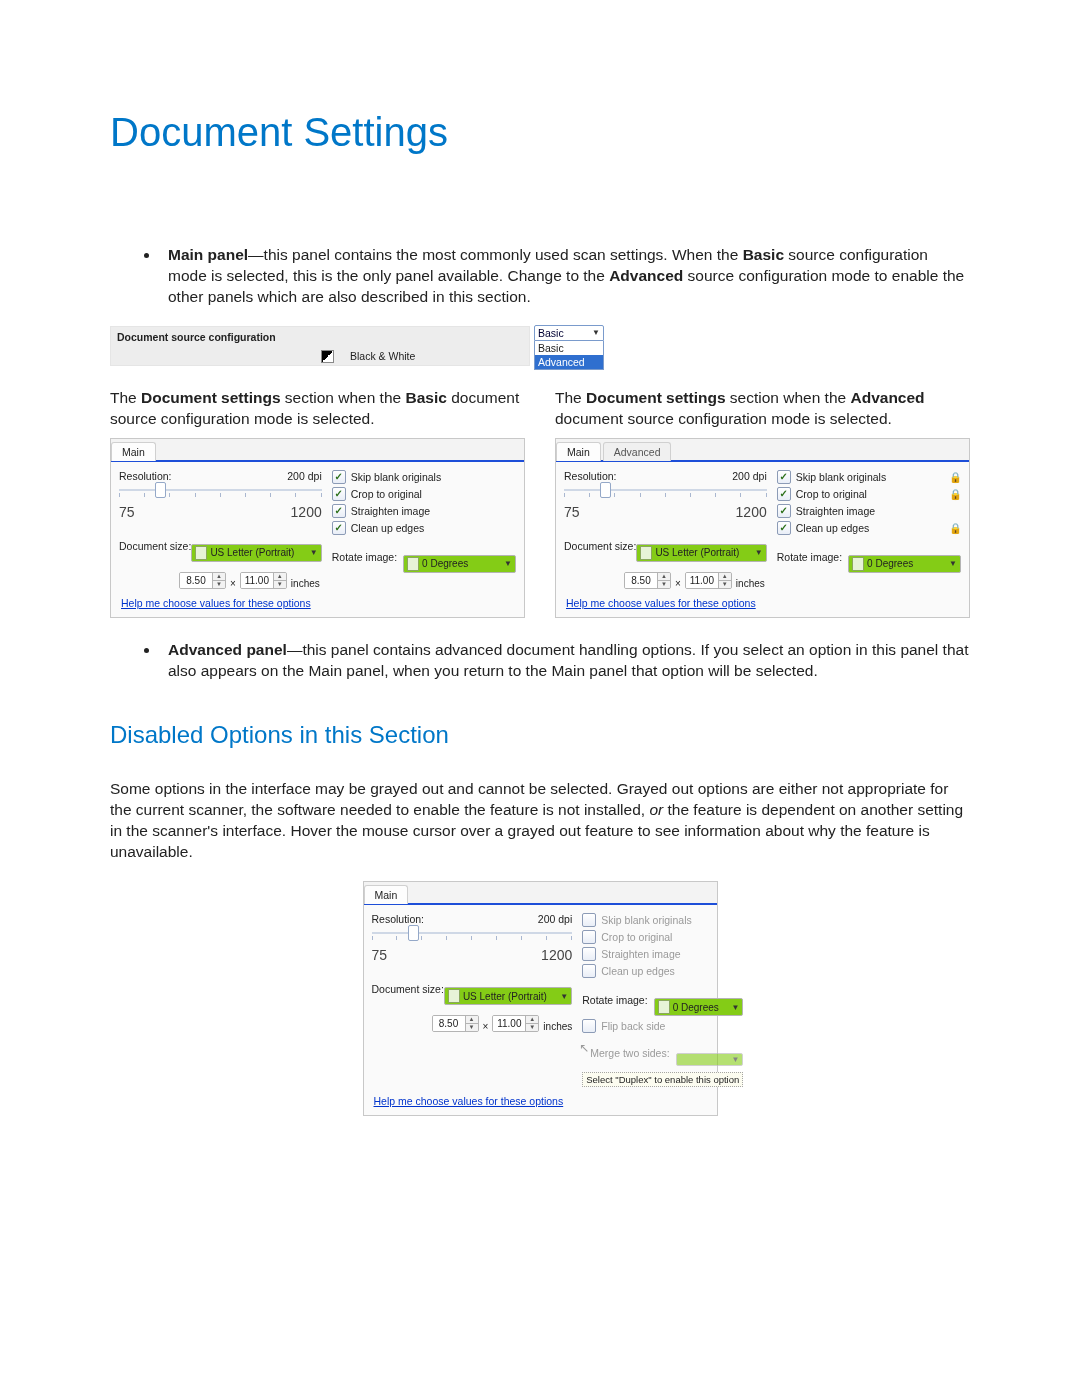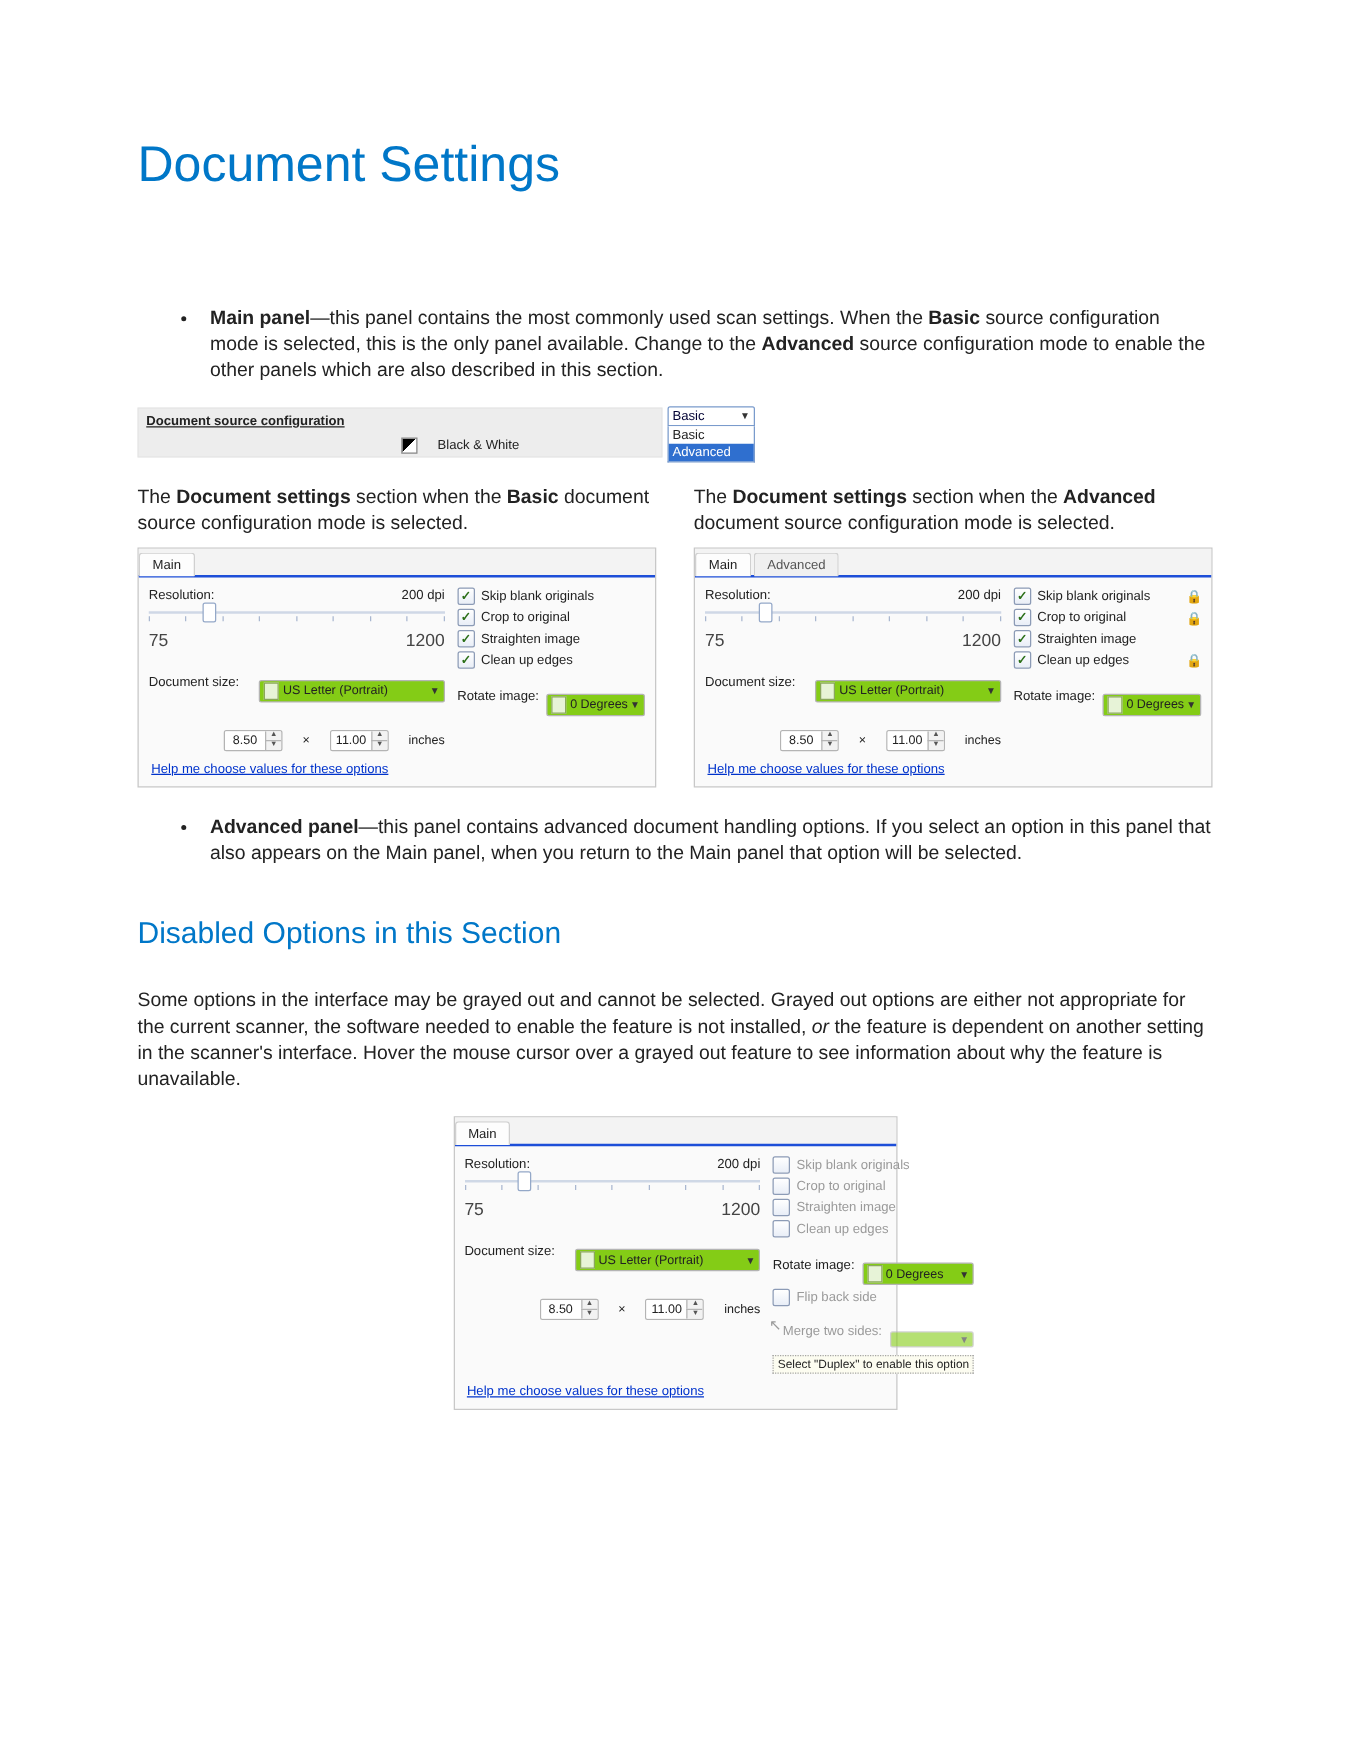--- a/index.html
+++ b/index.html
@@ -60,7 +60,7 @@
     position: relative;
     height: 40px;
   }
-  .config-title { font-weight: 700; font-size: 10.5px; text-decoration: underline; }
+  .config-title { font-weight: 700; font-size: 10.5px; }
   .config-bw {
     position: absolute;
     left: 210px;

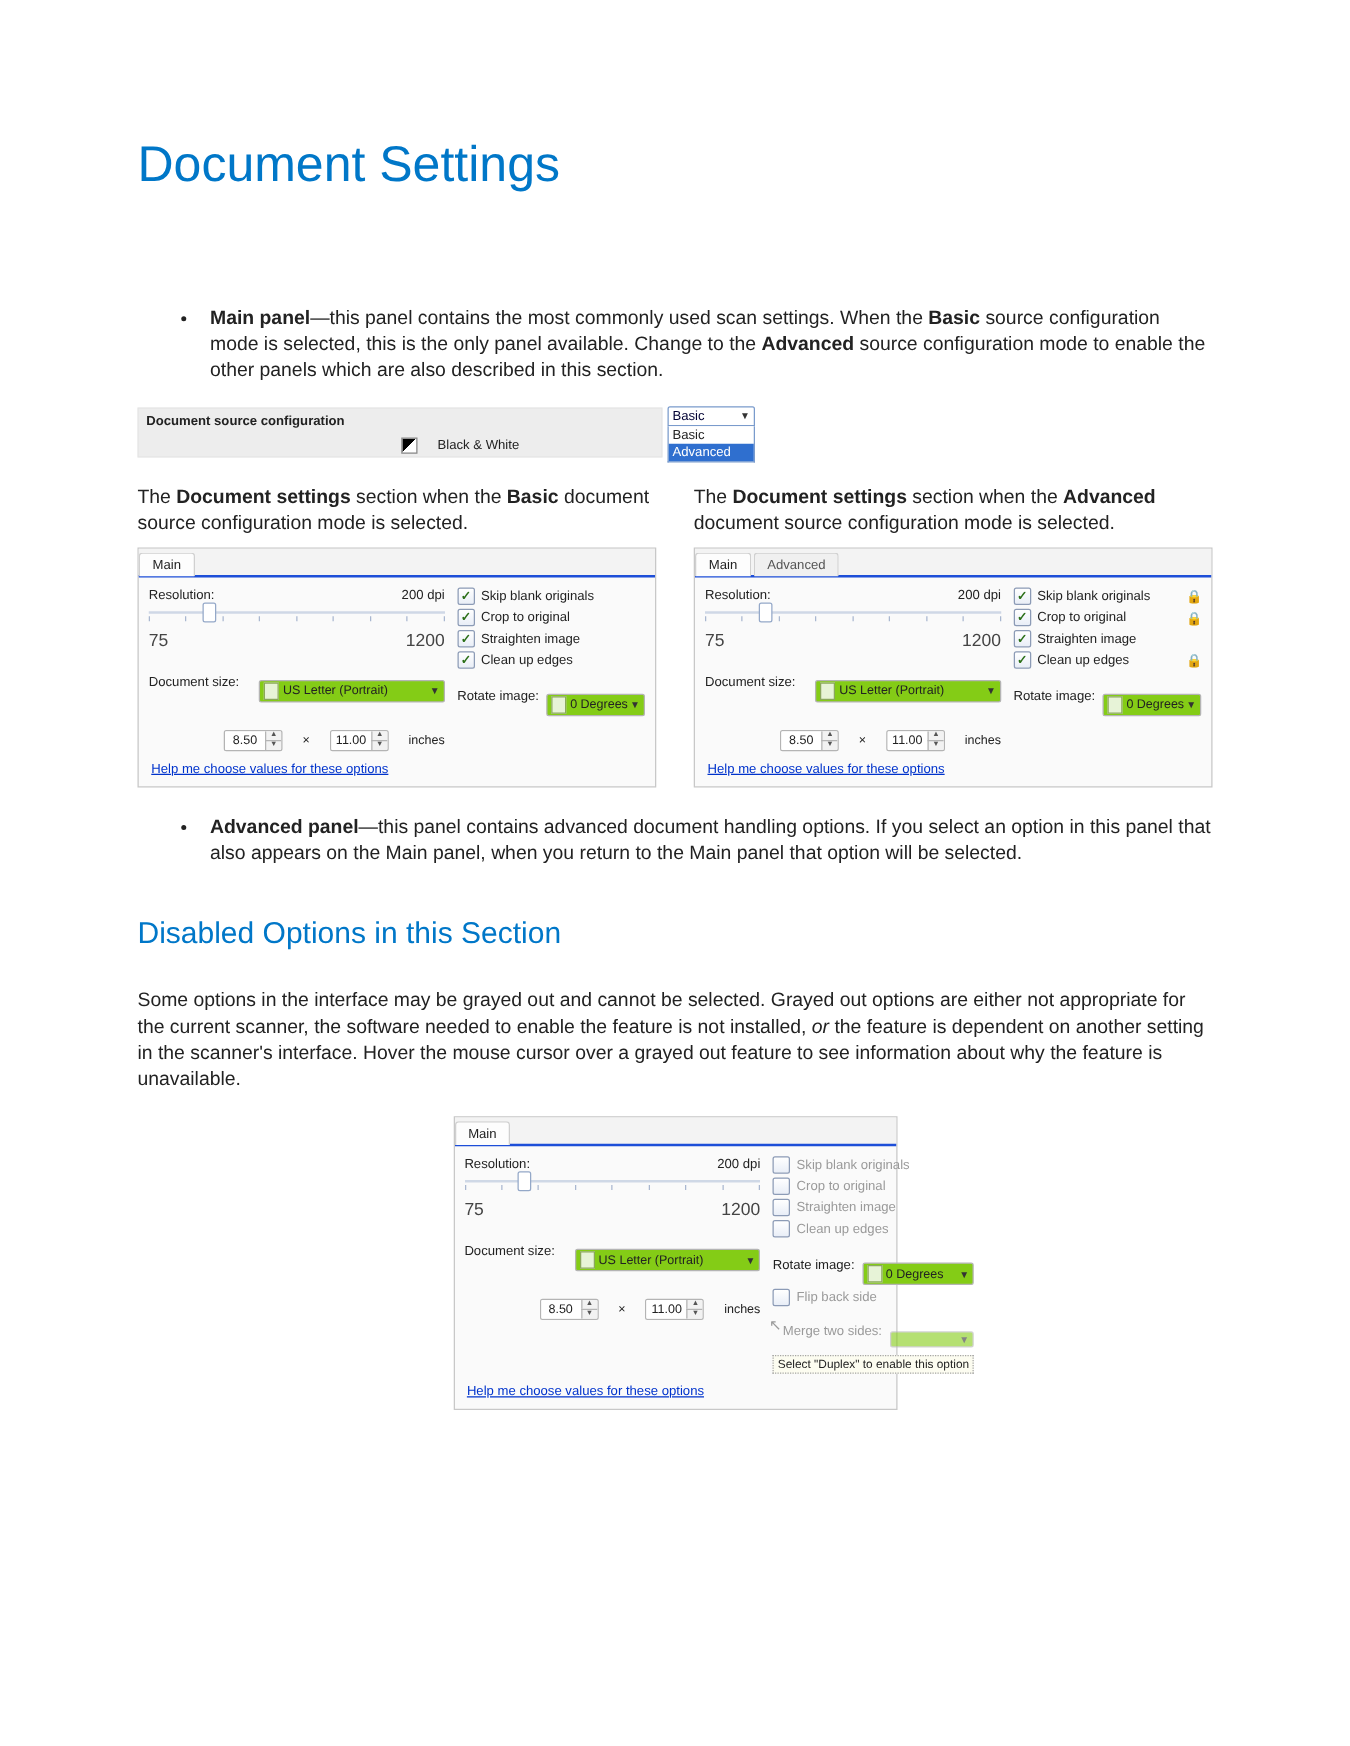--- a/index.html
+++ b/index.html
@@ -191,7 +191,7 @@
   .slider-ticks span { width: 1px; height: 4px; background: #a9b7d0; }
   .slider-ends { display: flex; justify-content: space-between; font-size:14px; color:#444; }
 
-  .docsize-row { display: flex; align-items: center; gap: 16px; margin-top: 10px; }
+  .docsize-row { display: flex; align-items: center; gap: 0; margin-top: 10px; }
   .docsize-row .lbl { white-space: nowrap; }
   .select {
     flex: 1;

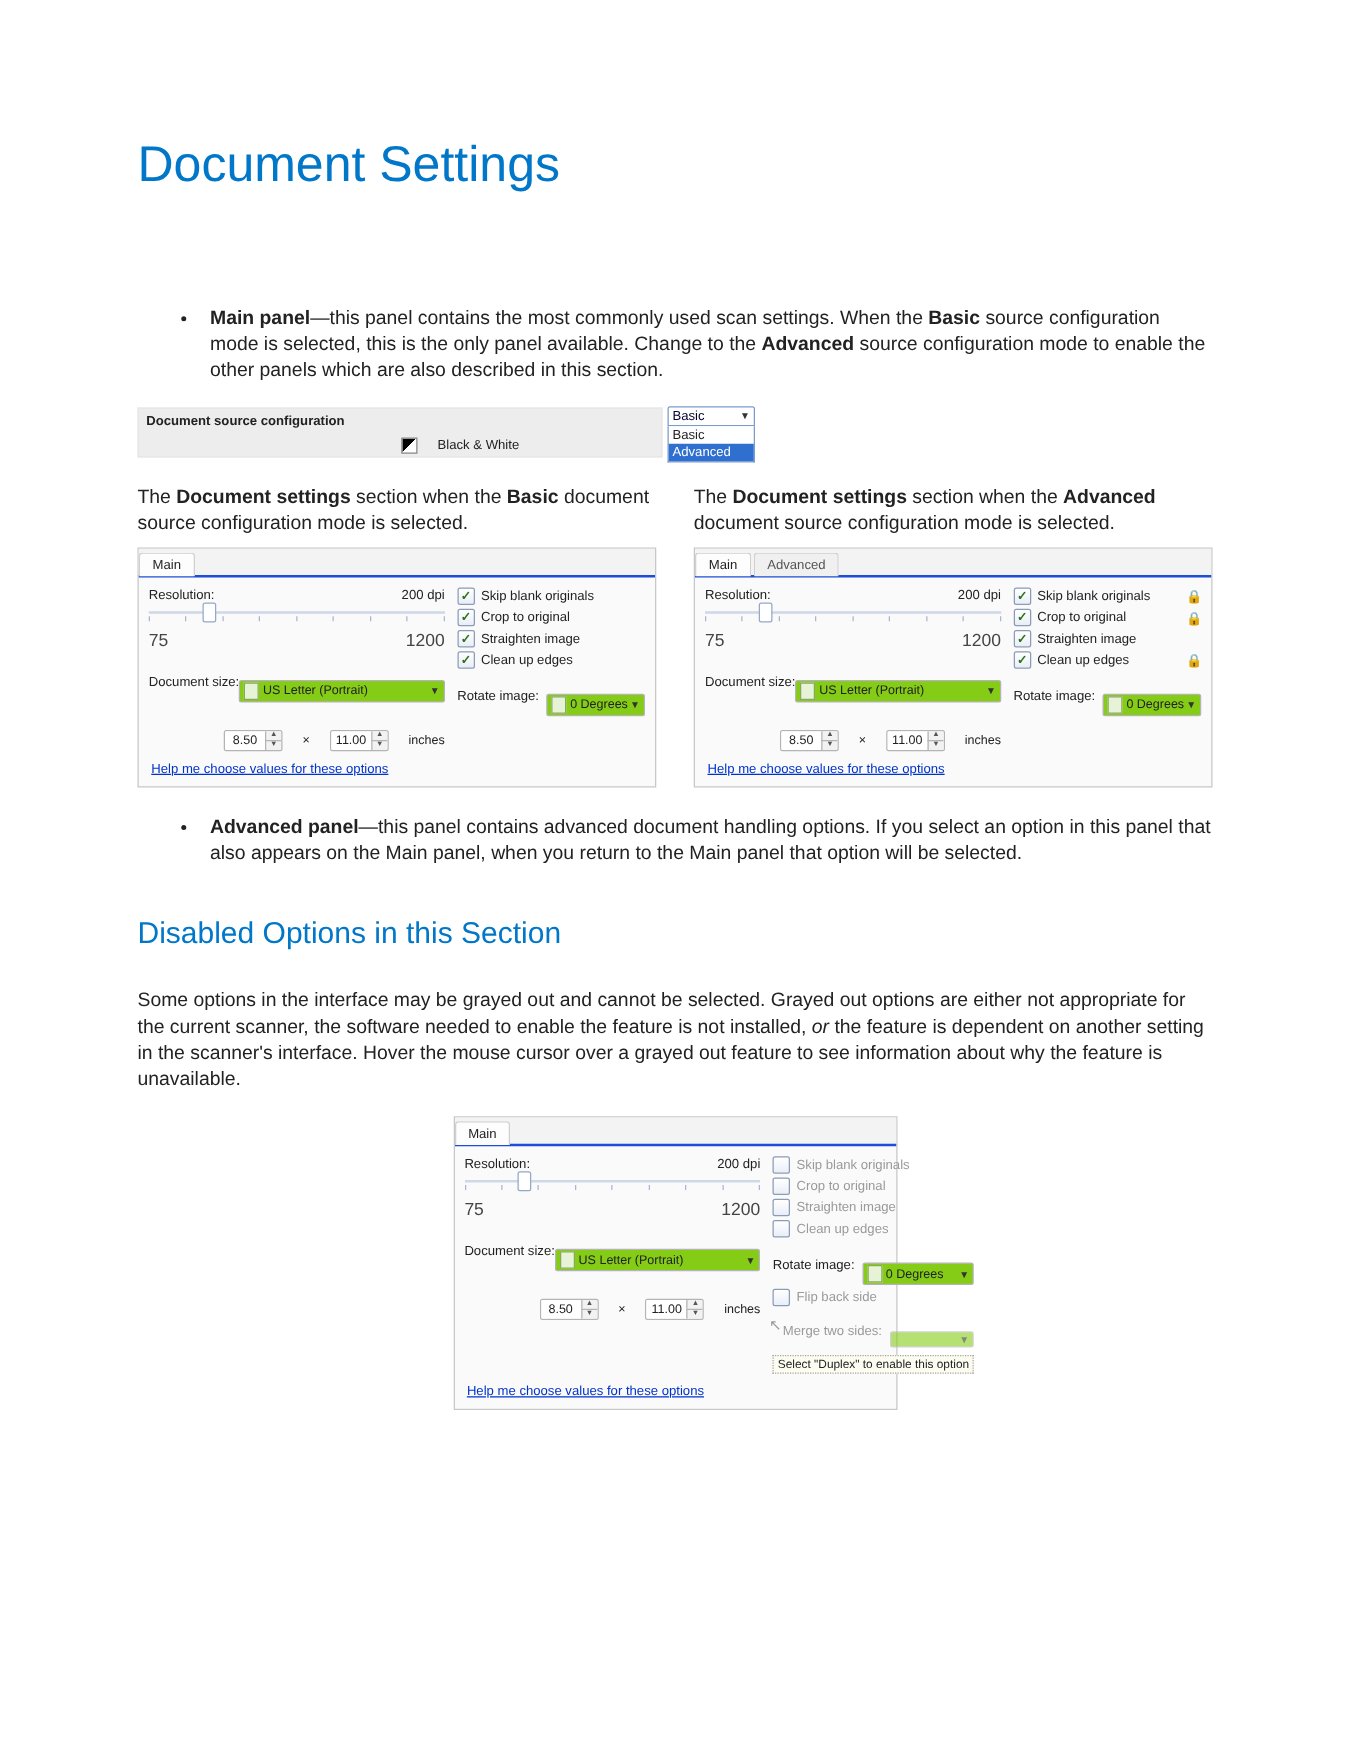--- a/index.html
+++ b/index.html
@@ -212,7 +212,7 @@
     background: #e7f3d7;
     display: inline-block;
   }
-  .dim-row { display: flex; align-items: center; gap: 16px; margin-top: 22px; padding-left: 60px; font-size: 10px;}
+  .dim-row { display: flex; align-items: flex-end; gap: 4px; margin-top: 10px; padding-left: 60px; font-size: 10px;}
   .spin {
     display: inline-flex;
     border: 1px solid #b4b4b4;

